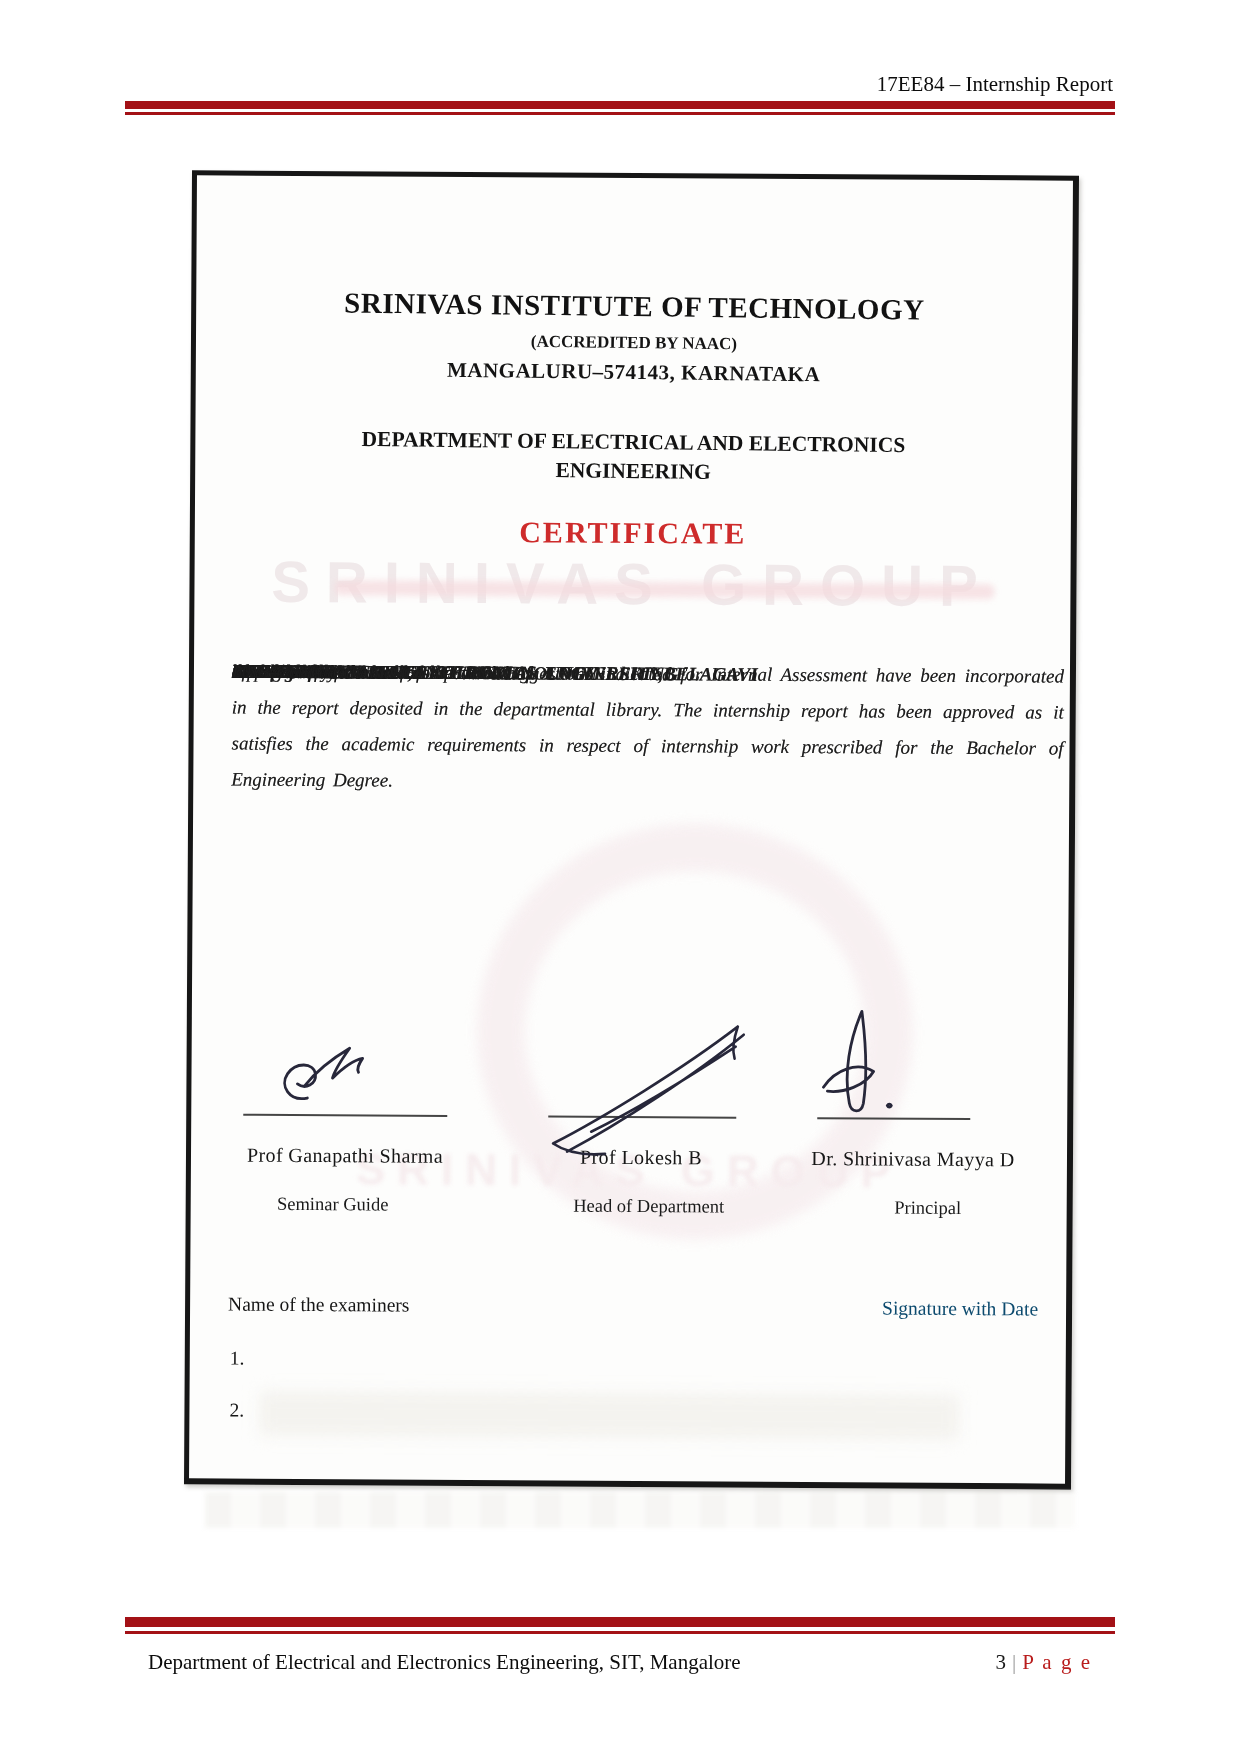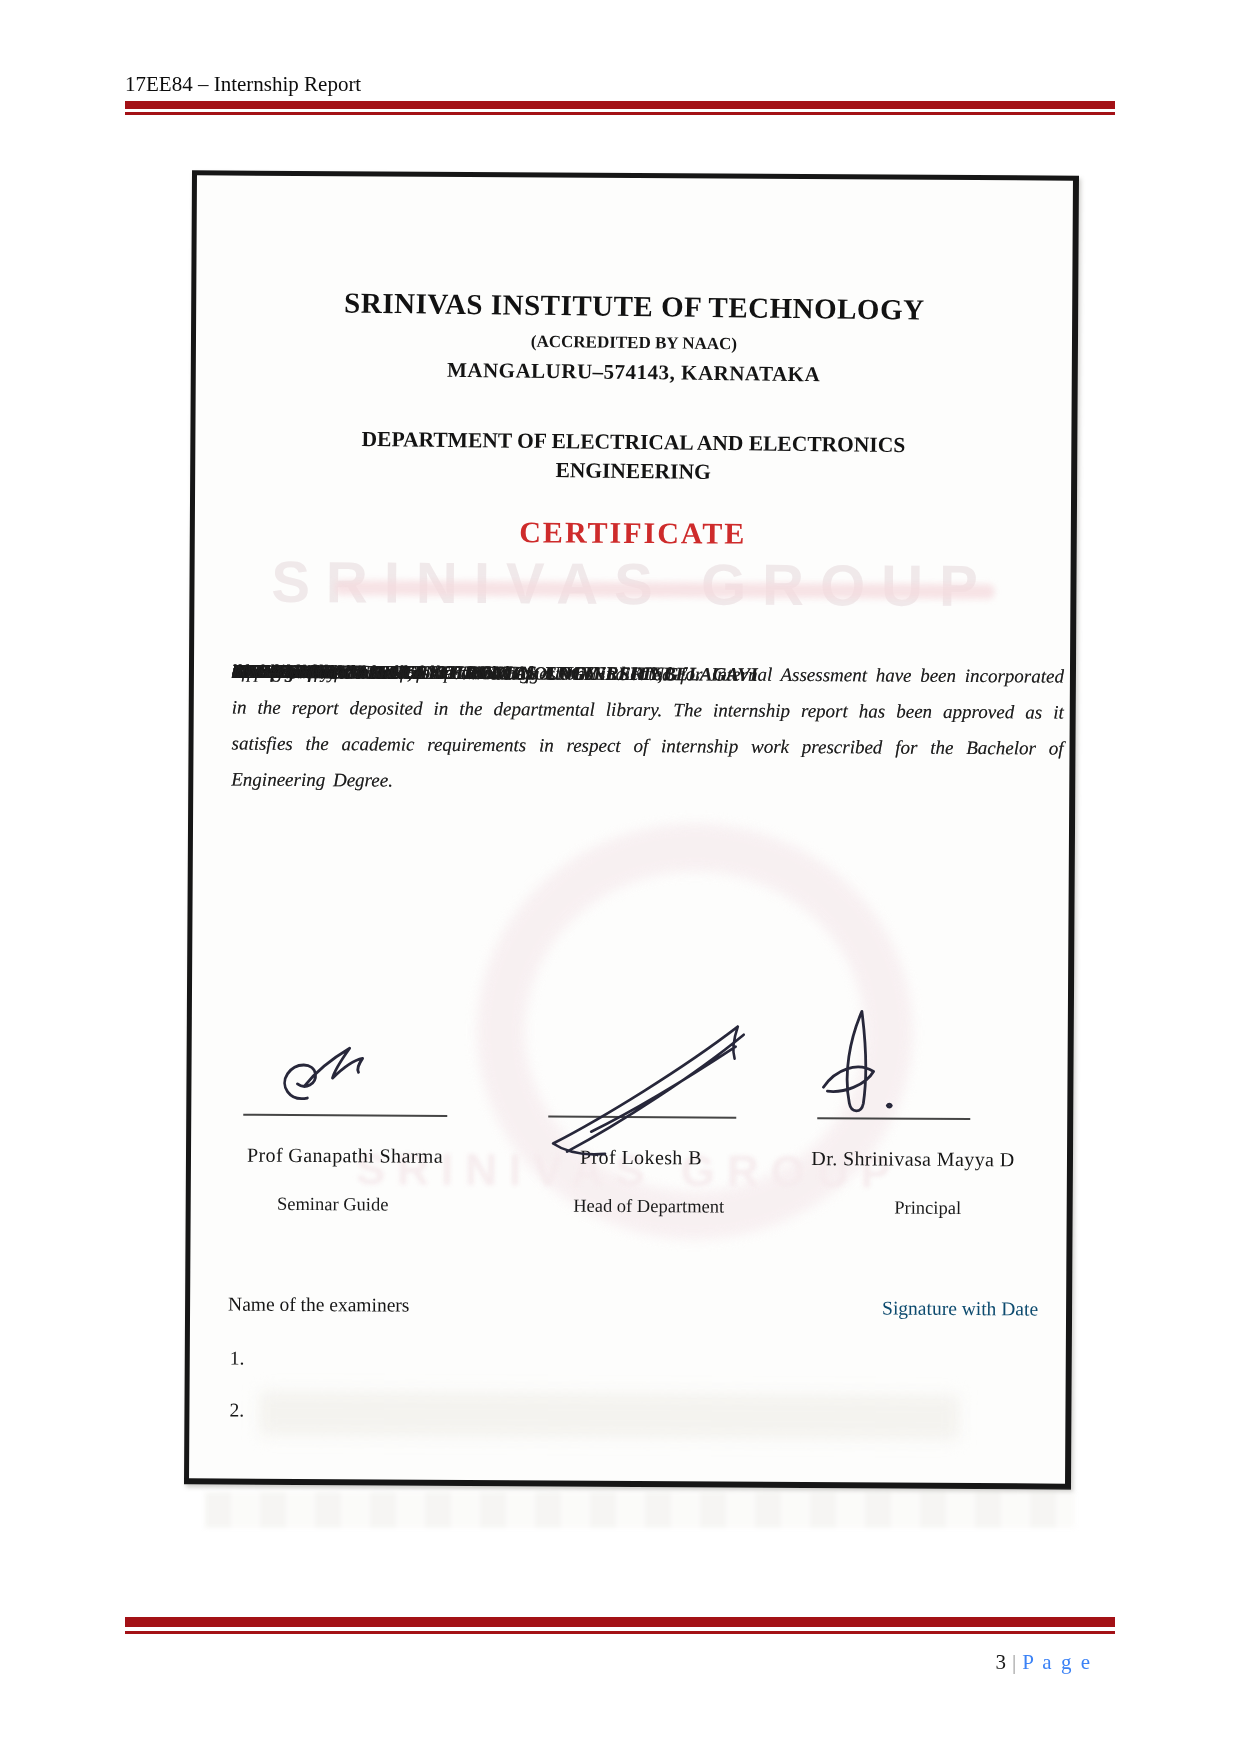--- a/index.html
+++ b/index.html
@@ -14,7 +14,7 @@
   
   .header-title{
     position:absolute;top:72px;left:125px;width:988px;
-    font-size:21px;color:#0c0c0c;
+    text-align:right;font-size:21px;color:#0c0c0c;
   }
   .rule-thick{position:absolute;left:125px;width:990px;height:8px;background:#a31116;}
   .rule-thin{position:absolute;left:125px;width:990px;height:3px;background:#a31116;}

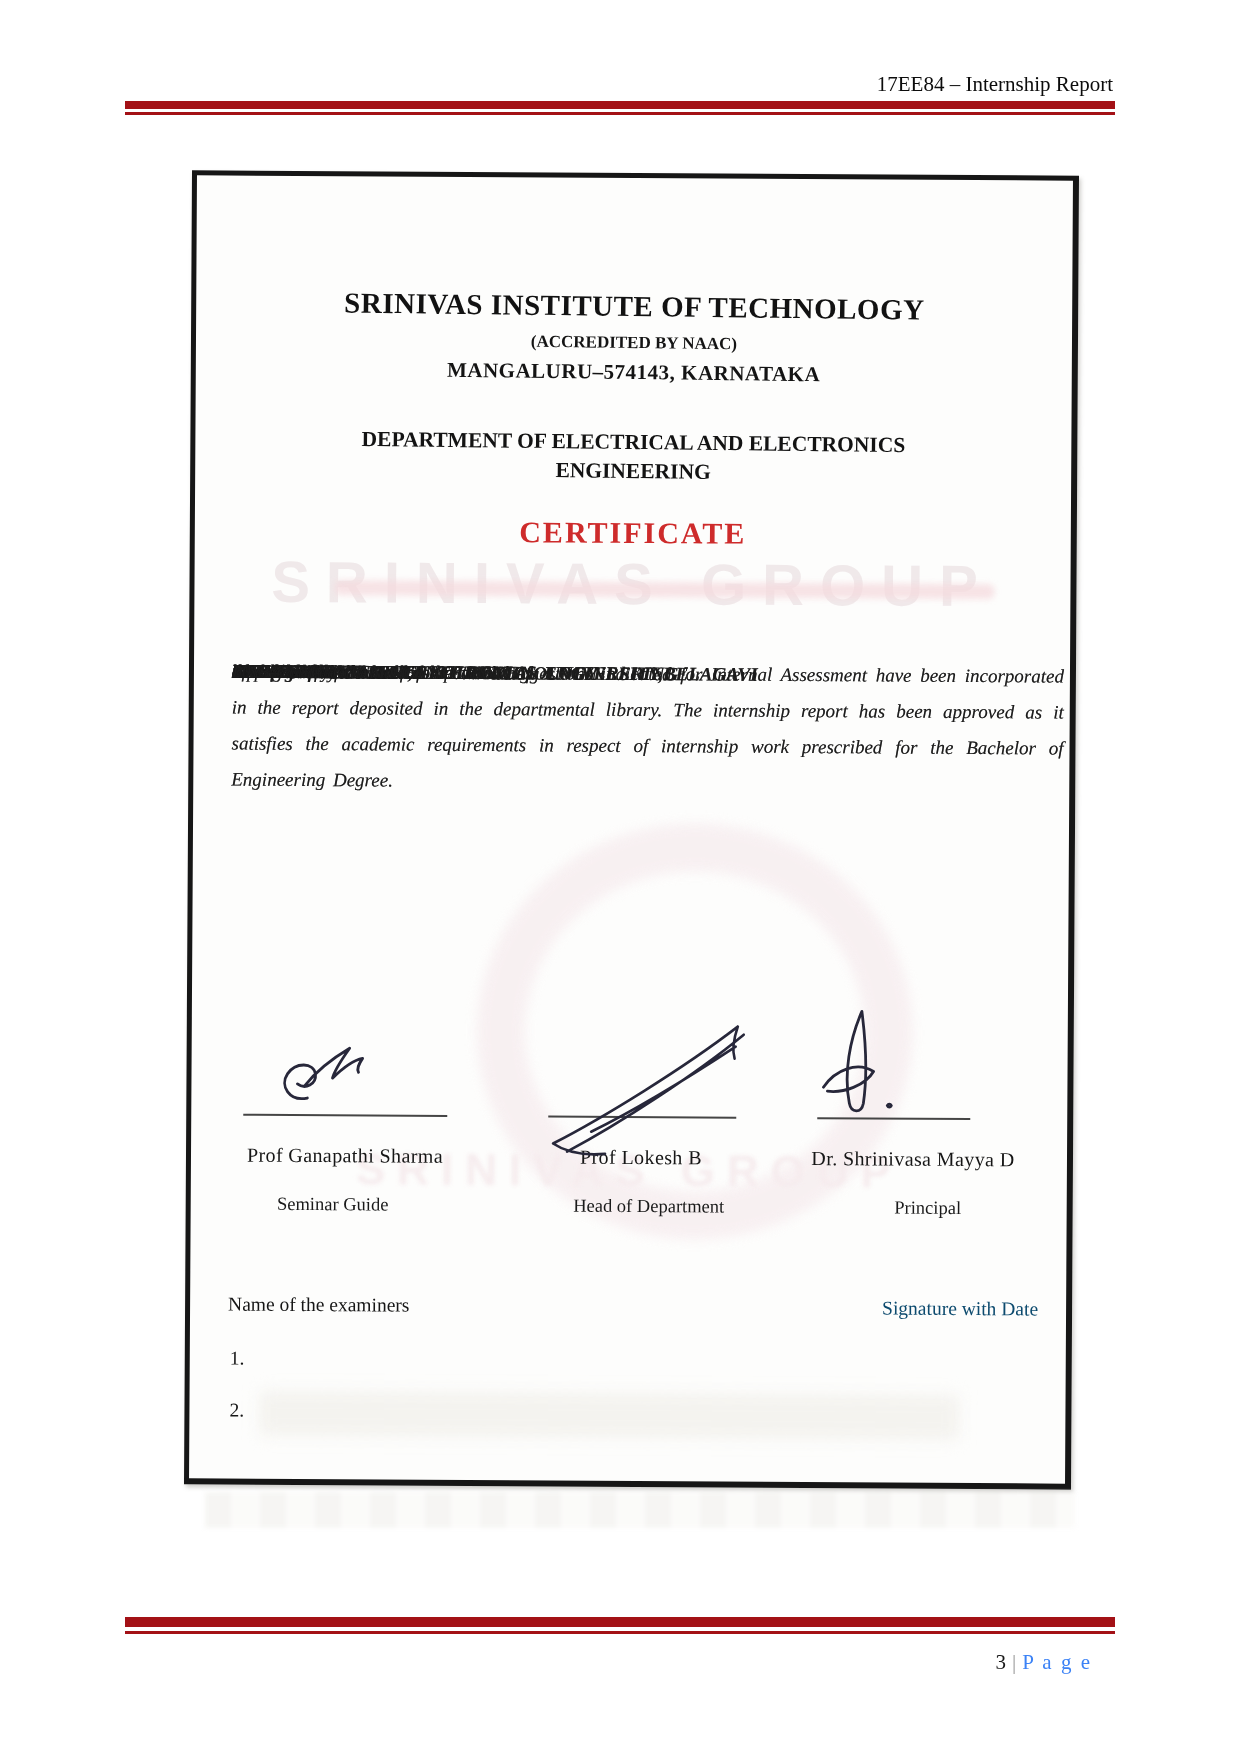--- a/index.html
+++ b/index.html
@@ -190,6 +190,7 @@
 
   <div class="rule-thick ftr-thick"></div>
   <div class="rule-thin ftr-thin"></div>
+  <div class="footer-text">Department of Electrical and Electronics Engineering, SIT, Mangalore</div>
   <div class="footer-page">
     <span class="num">3</span><span class="sep">|</span><span class="word">P a g e</span>
   </div>

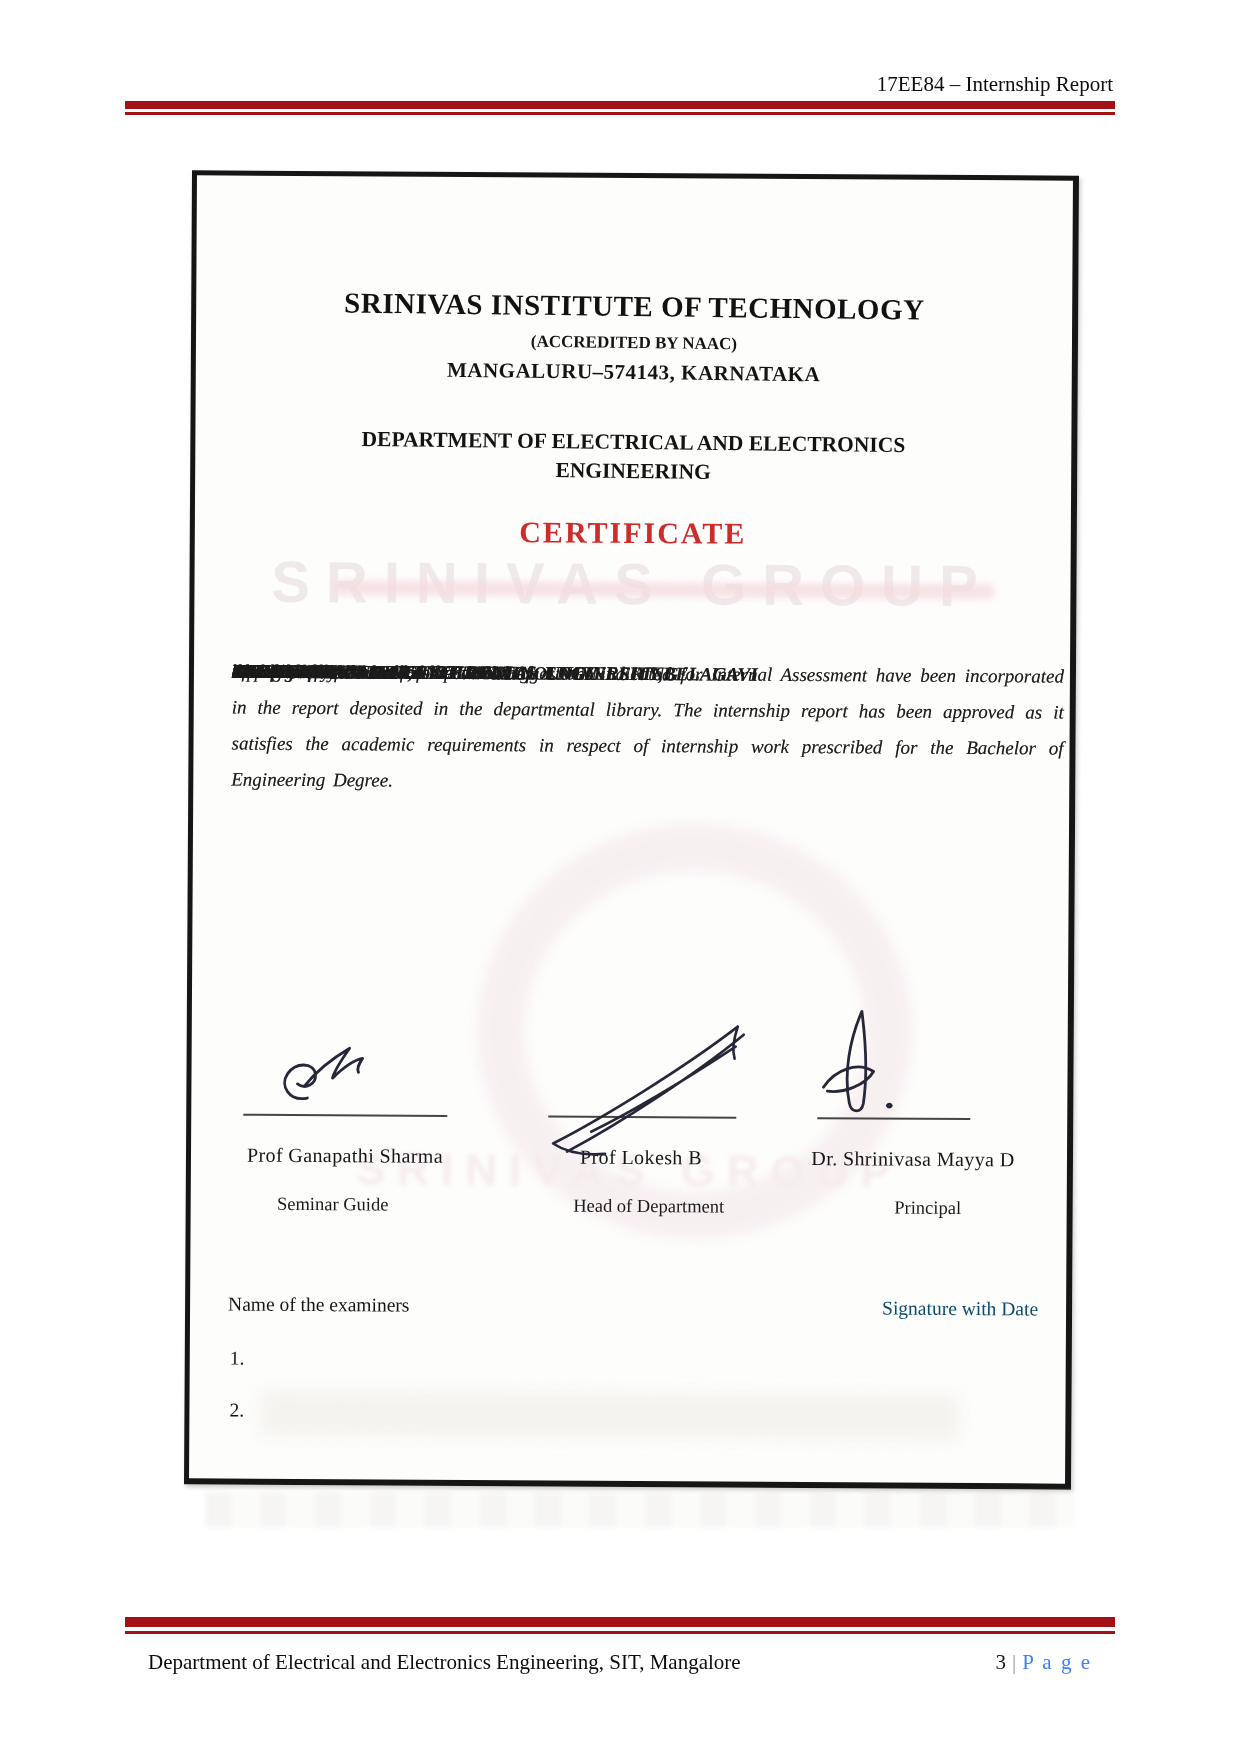--- a/index.html
+++ b/index.html
@@ -27,7 +27,7 @@
   .footer-page{position:absolute;top:1650px;left:860px;width:232px;text-align:right;font-size:21px;}
   .footer-page .num{color:#1a1a1a;}
   .footer-page .sep{color:#9a9a9a;padding:0 6px;}
-  .footer-page .word{color:#3b82f6;letter-spacing:2px;}
+  .footer-page .word{color:#b91c1c;letter-spacing:2px;}
   
   .cert{
     position:absolute;left:188px;top:173px;width:876px;height:1303px;

